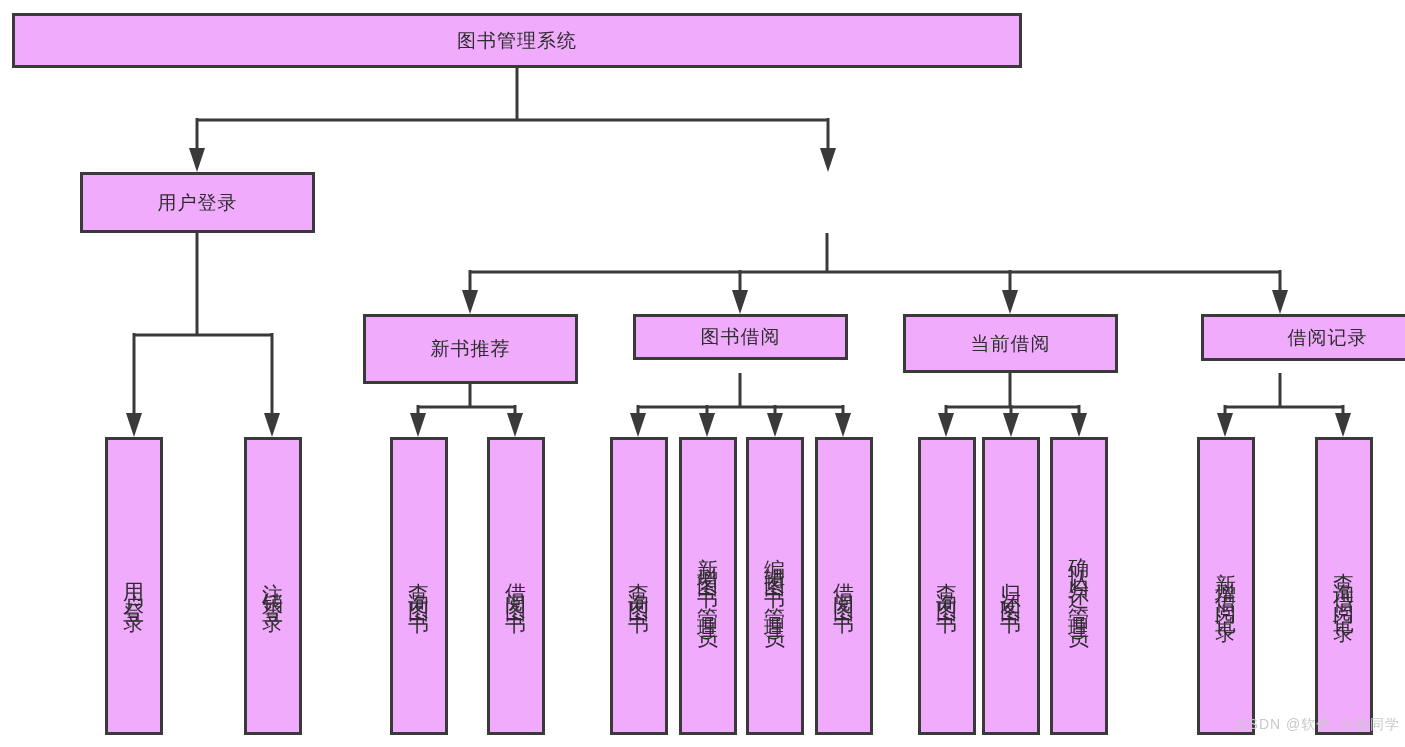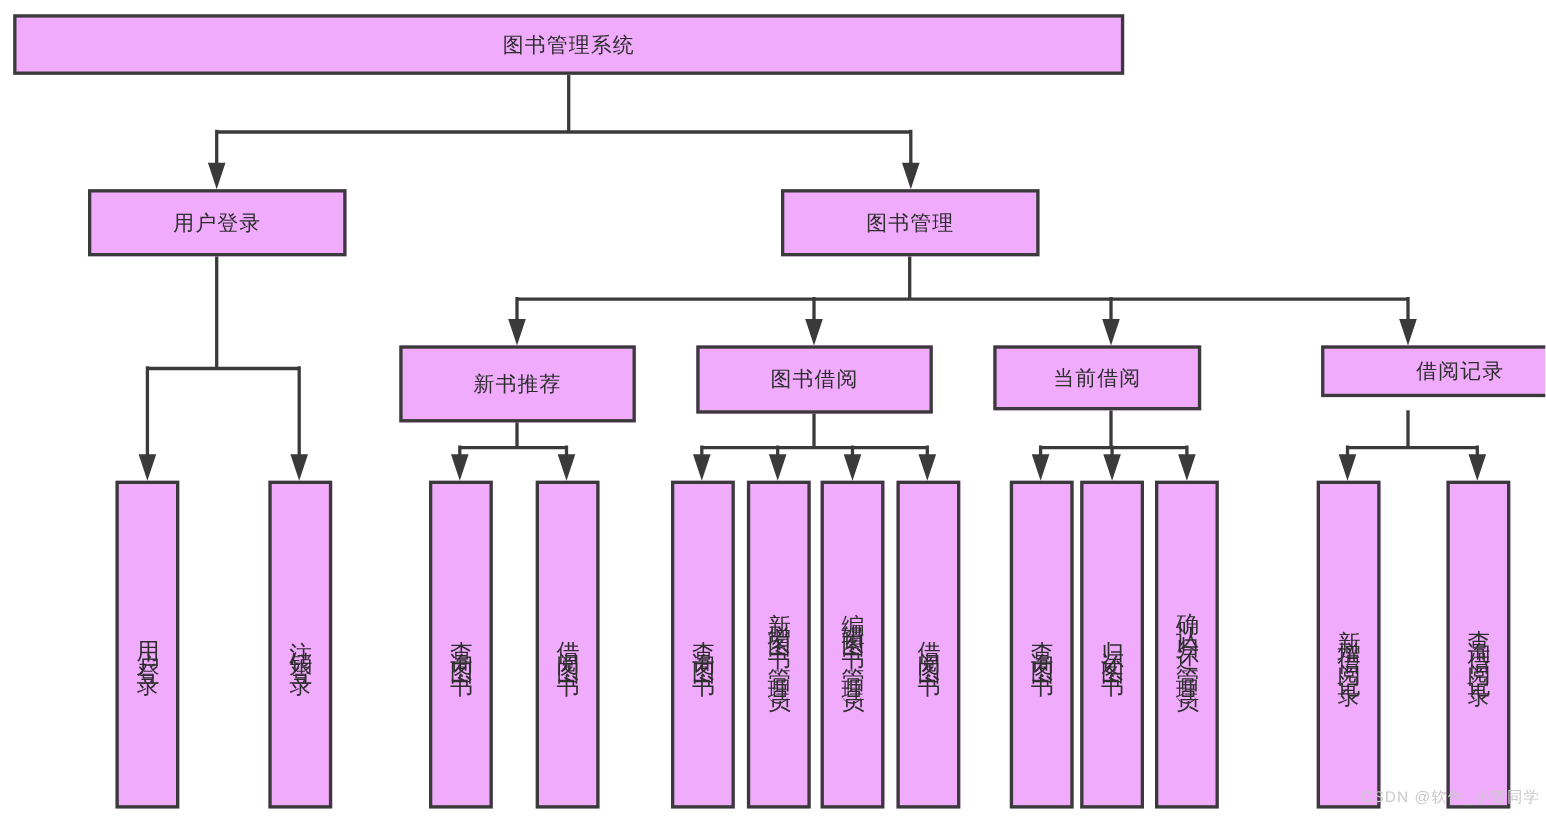--- a/index.html
+++ b/index.html
@@ -130,9 +130,6 @@
   <div class="box node" style="left:80px; top:172px; width:235px; height:61px;">
     <span>用户登录</span>
   </div>
-  <div class="box node" style="left:710px; top:172px; width:235px; height:61px;">
-    <span>图书管理</span>
-  </div>
 
   <div class="box node" style="left:363px; top:314px; width:215px; height:70px;">
     <span>新书推荐</span>

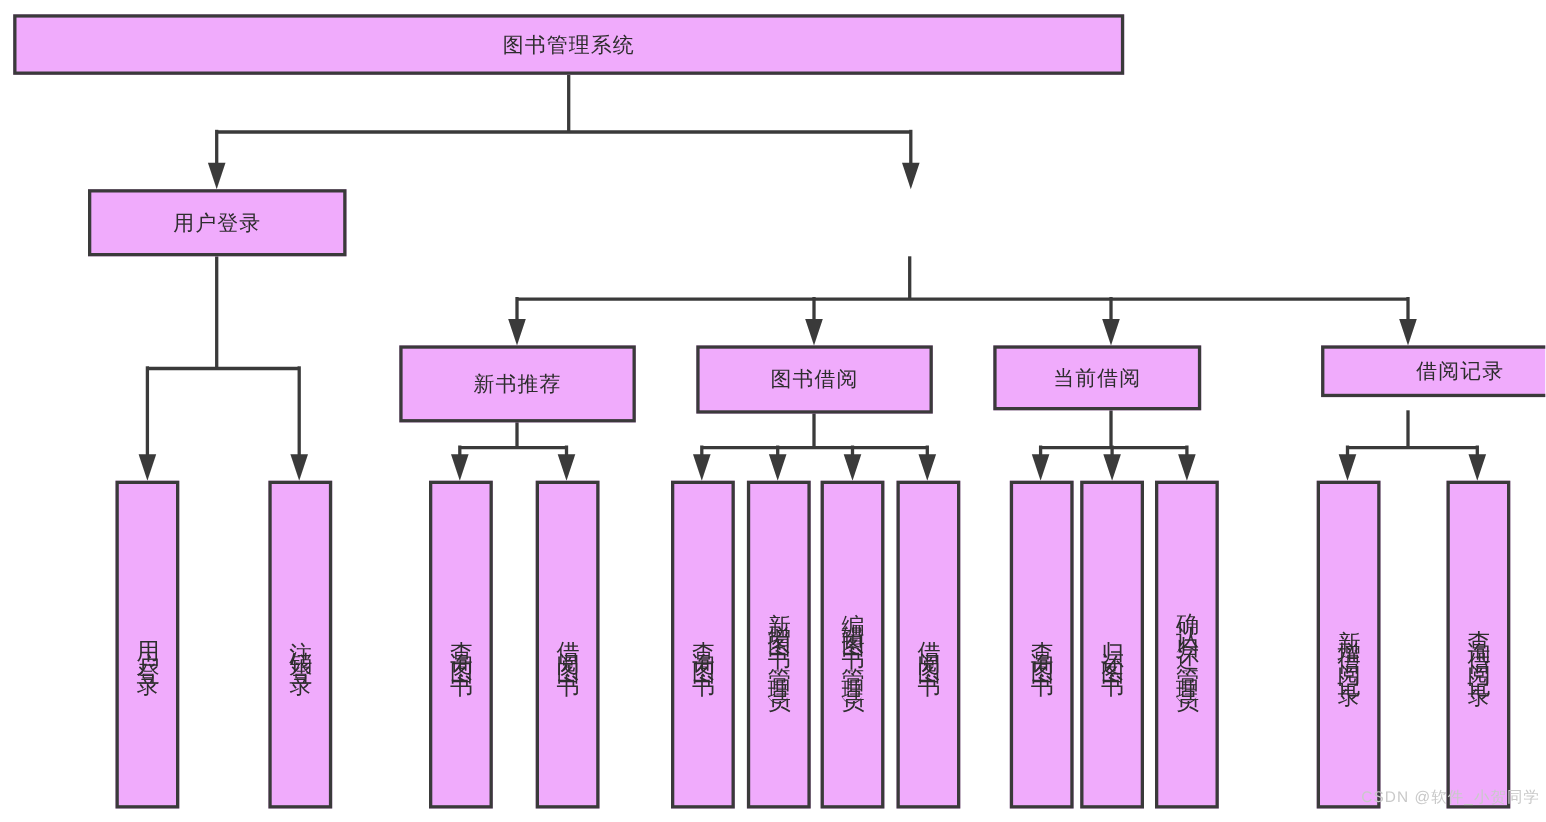--- a/index.html
+++ b/index.html
@@ -134,7 +134,7 @@
   <div class="box node" style="left:363px; top:314px; width:215px; height:70px;">
     <span>新书推荐</span>
   </div>
-  <div class="box node" style="left:633px; top:314px; width:215px; height:62px;">
+  <div class="box node" style="left:633px; top:314px; width:215px; height:46px;">
     <span>图书借阅</span>
   </div>
   <div class="box node" style="left:903px; top:314px; width:189px; height:59px;">

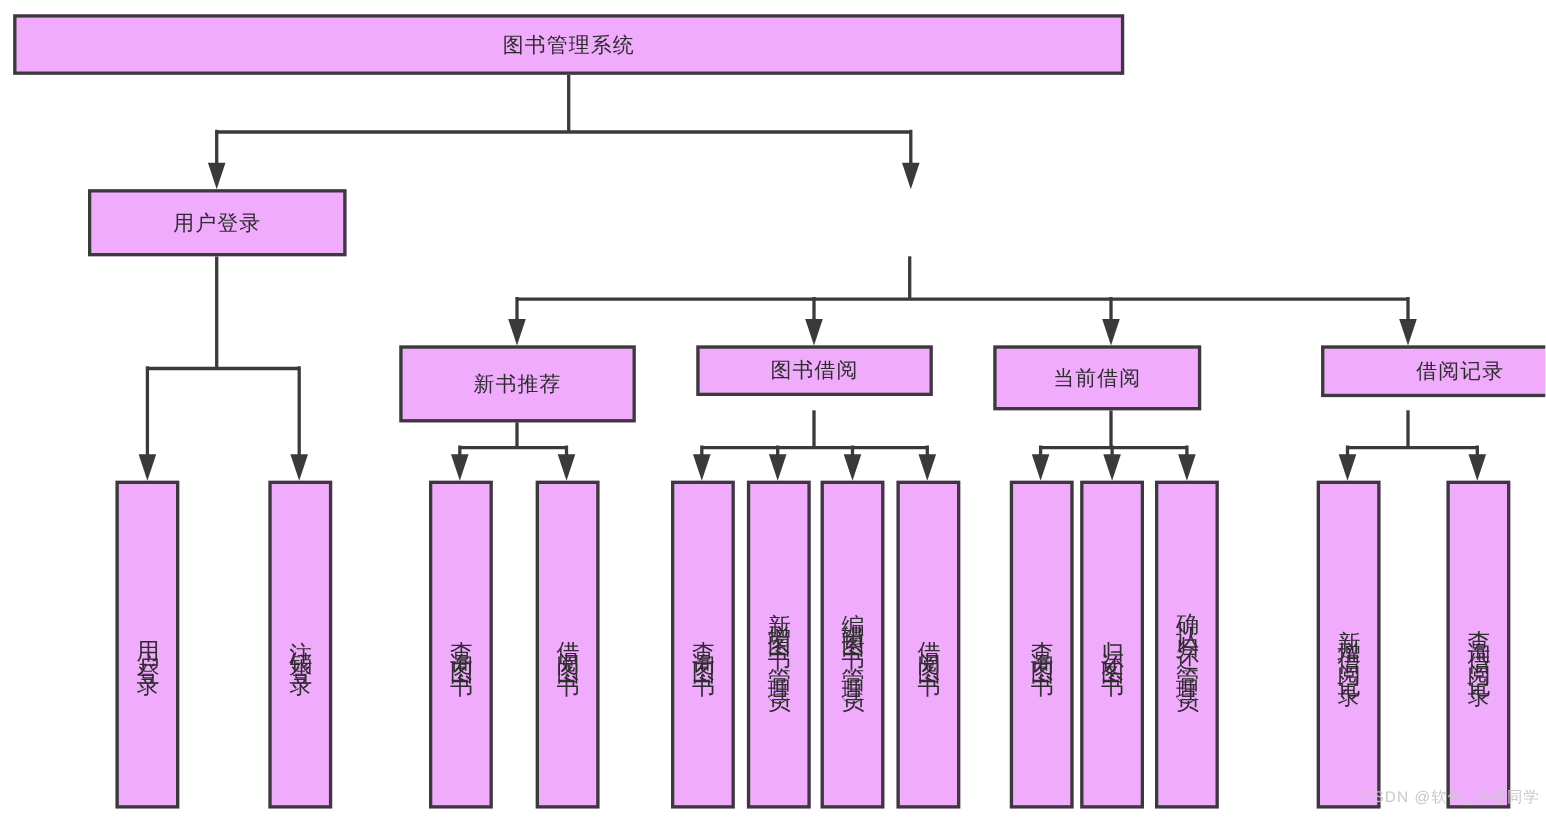--- a/index.html
+++ b/index.html
@@ -137,7 +137,7 @@
   <div class="box node" style="left:633px; top:314px; width:215px; height:46px;">
     <span>图书借阅</span>
   </div>
-  <div class="box node" style="left:903px; top:314px; width:189px; height:59px;">
+  <div class="box node" style="left:903px; top:314px; width:215px; height:59px;">
     <span>当前借阅</span>
   </div>
   <div class="box node" style="left:1201px; top:314px; width:215px; height:47px;padding-left:38px;">

